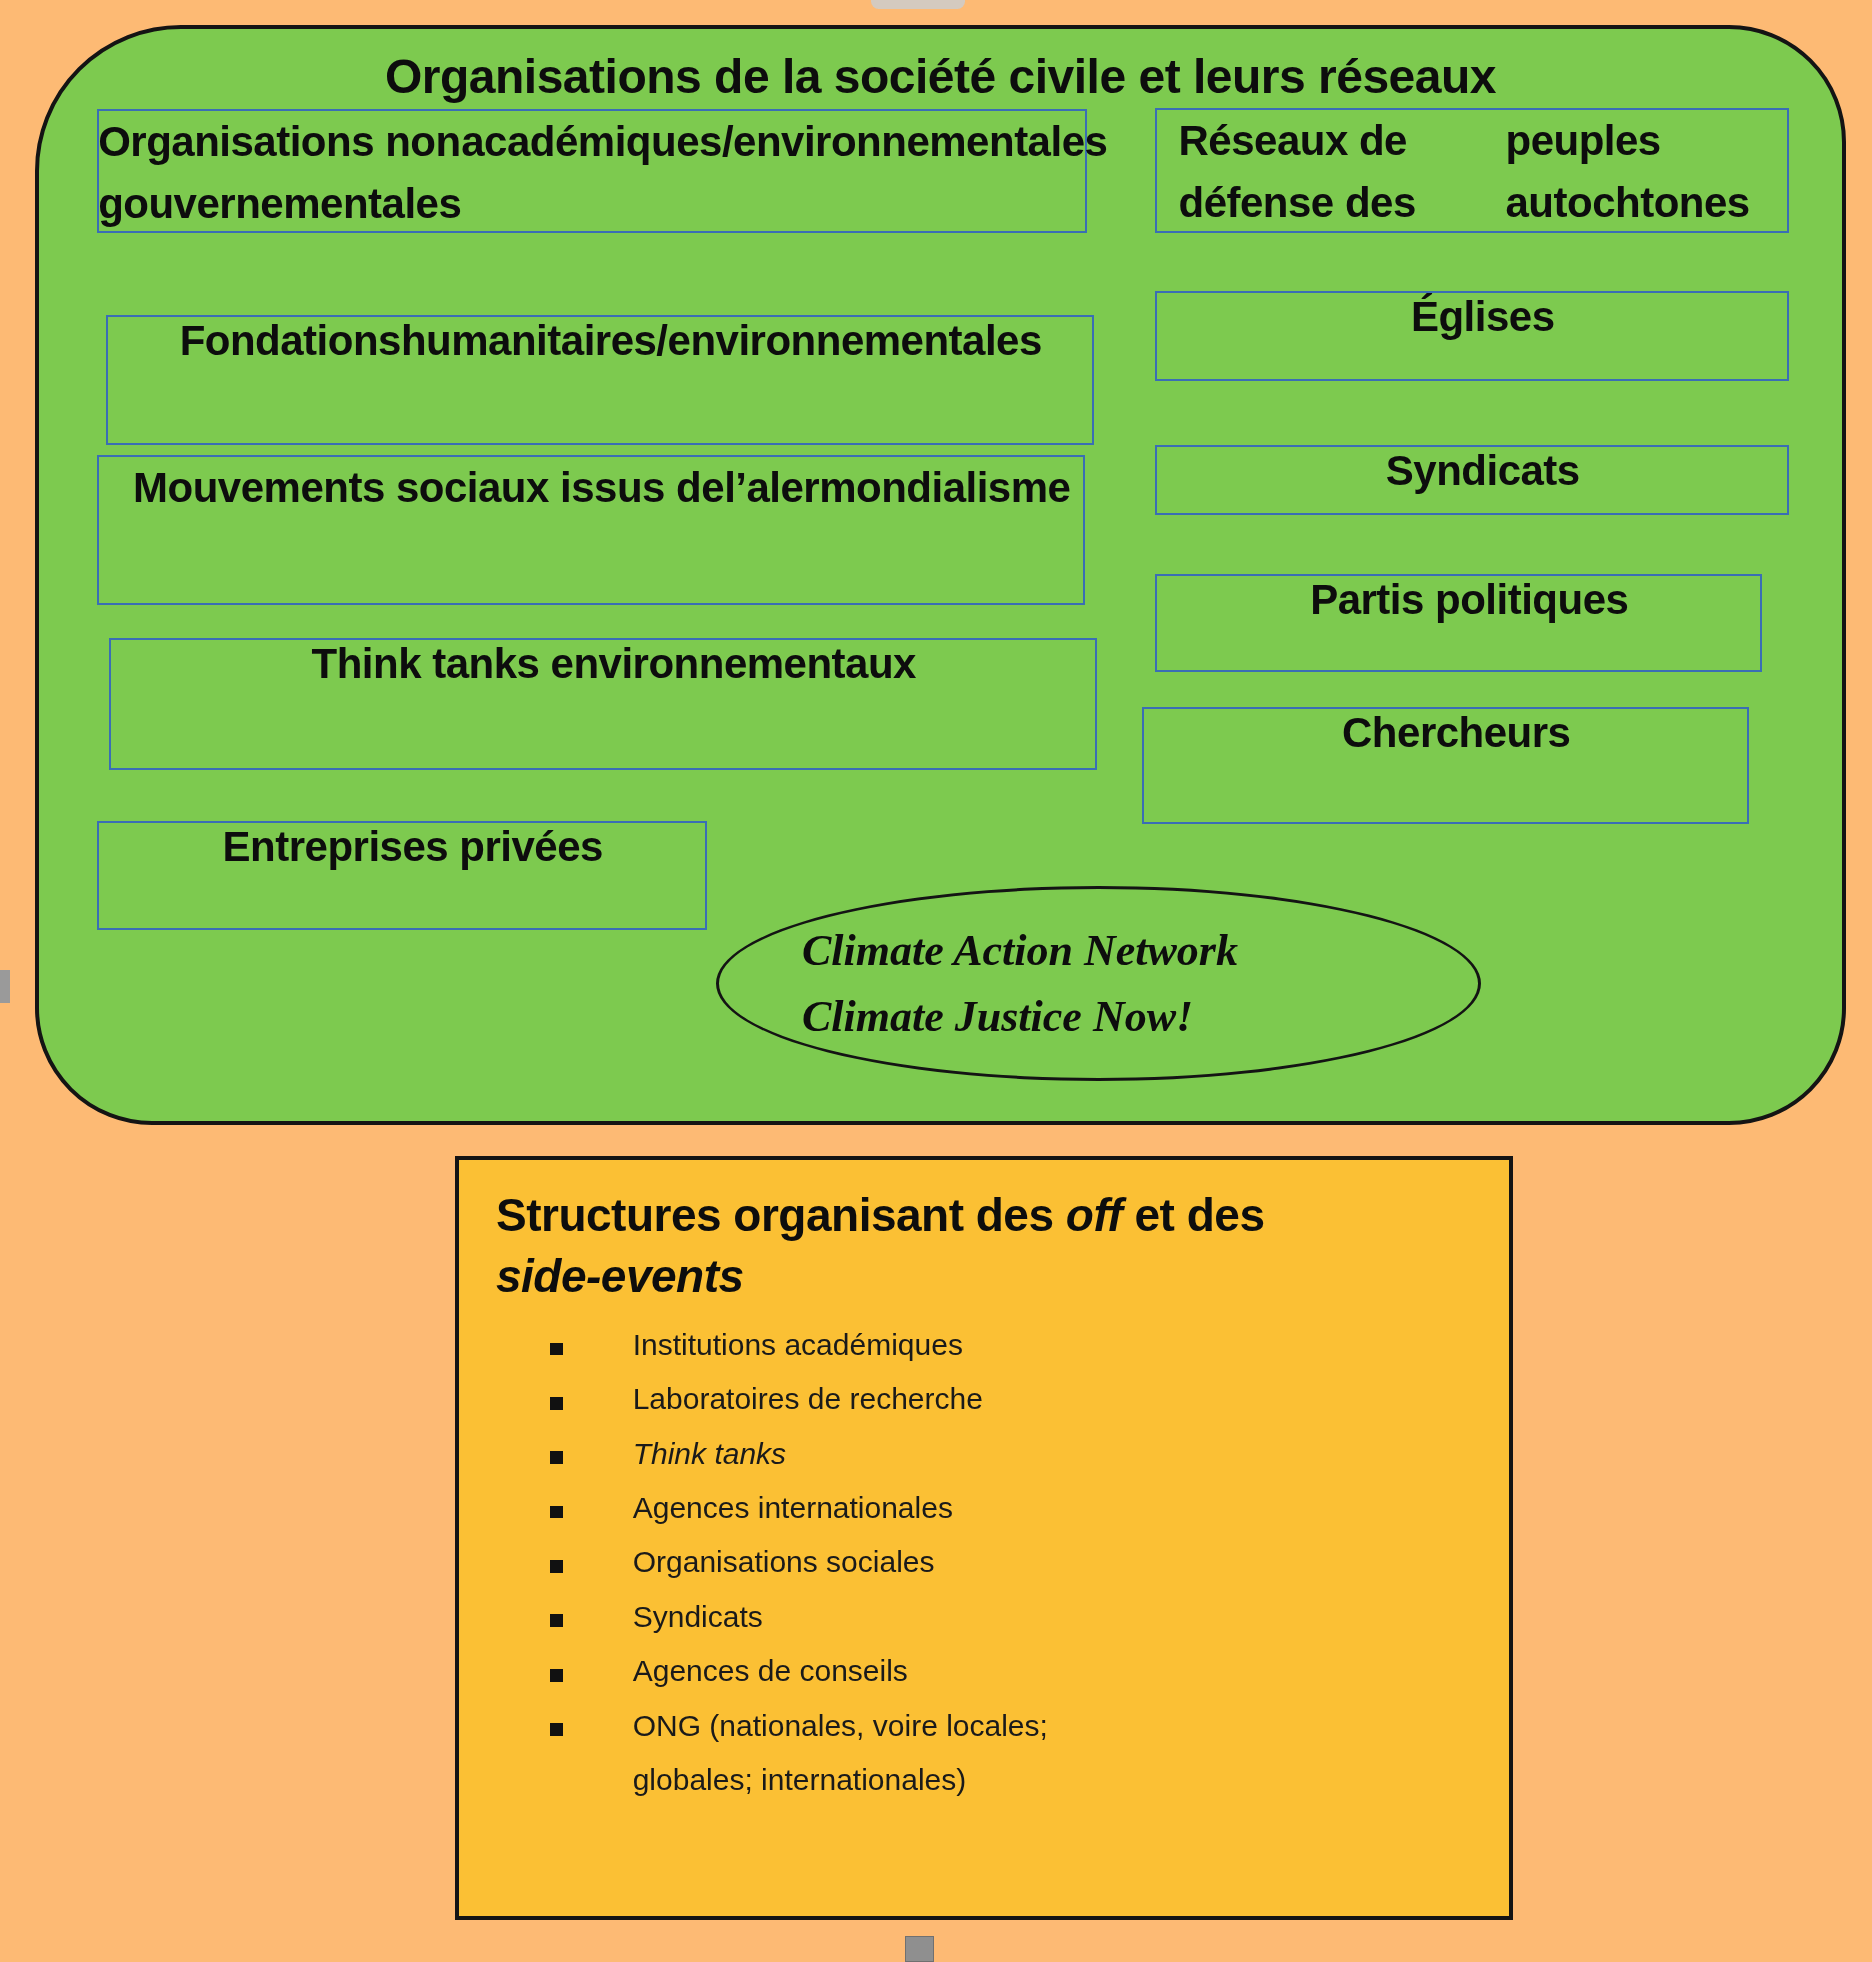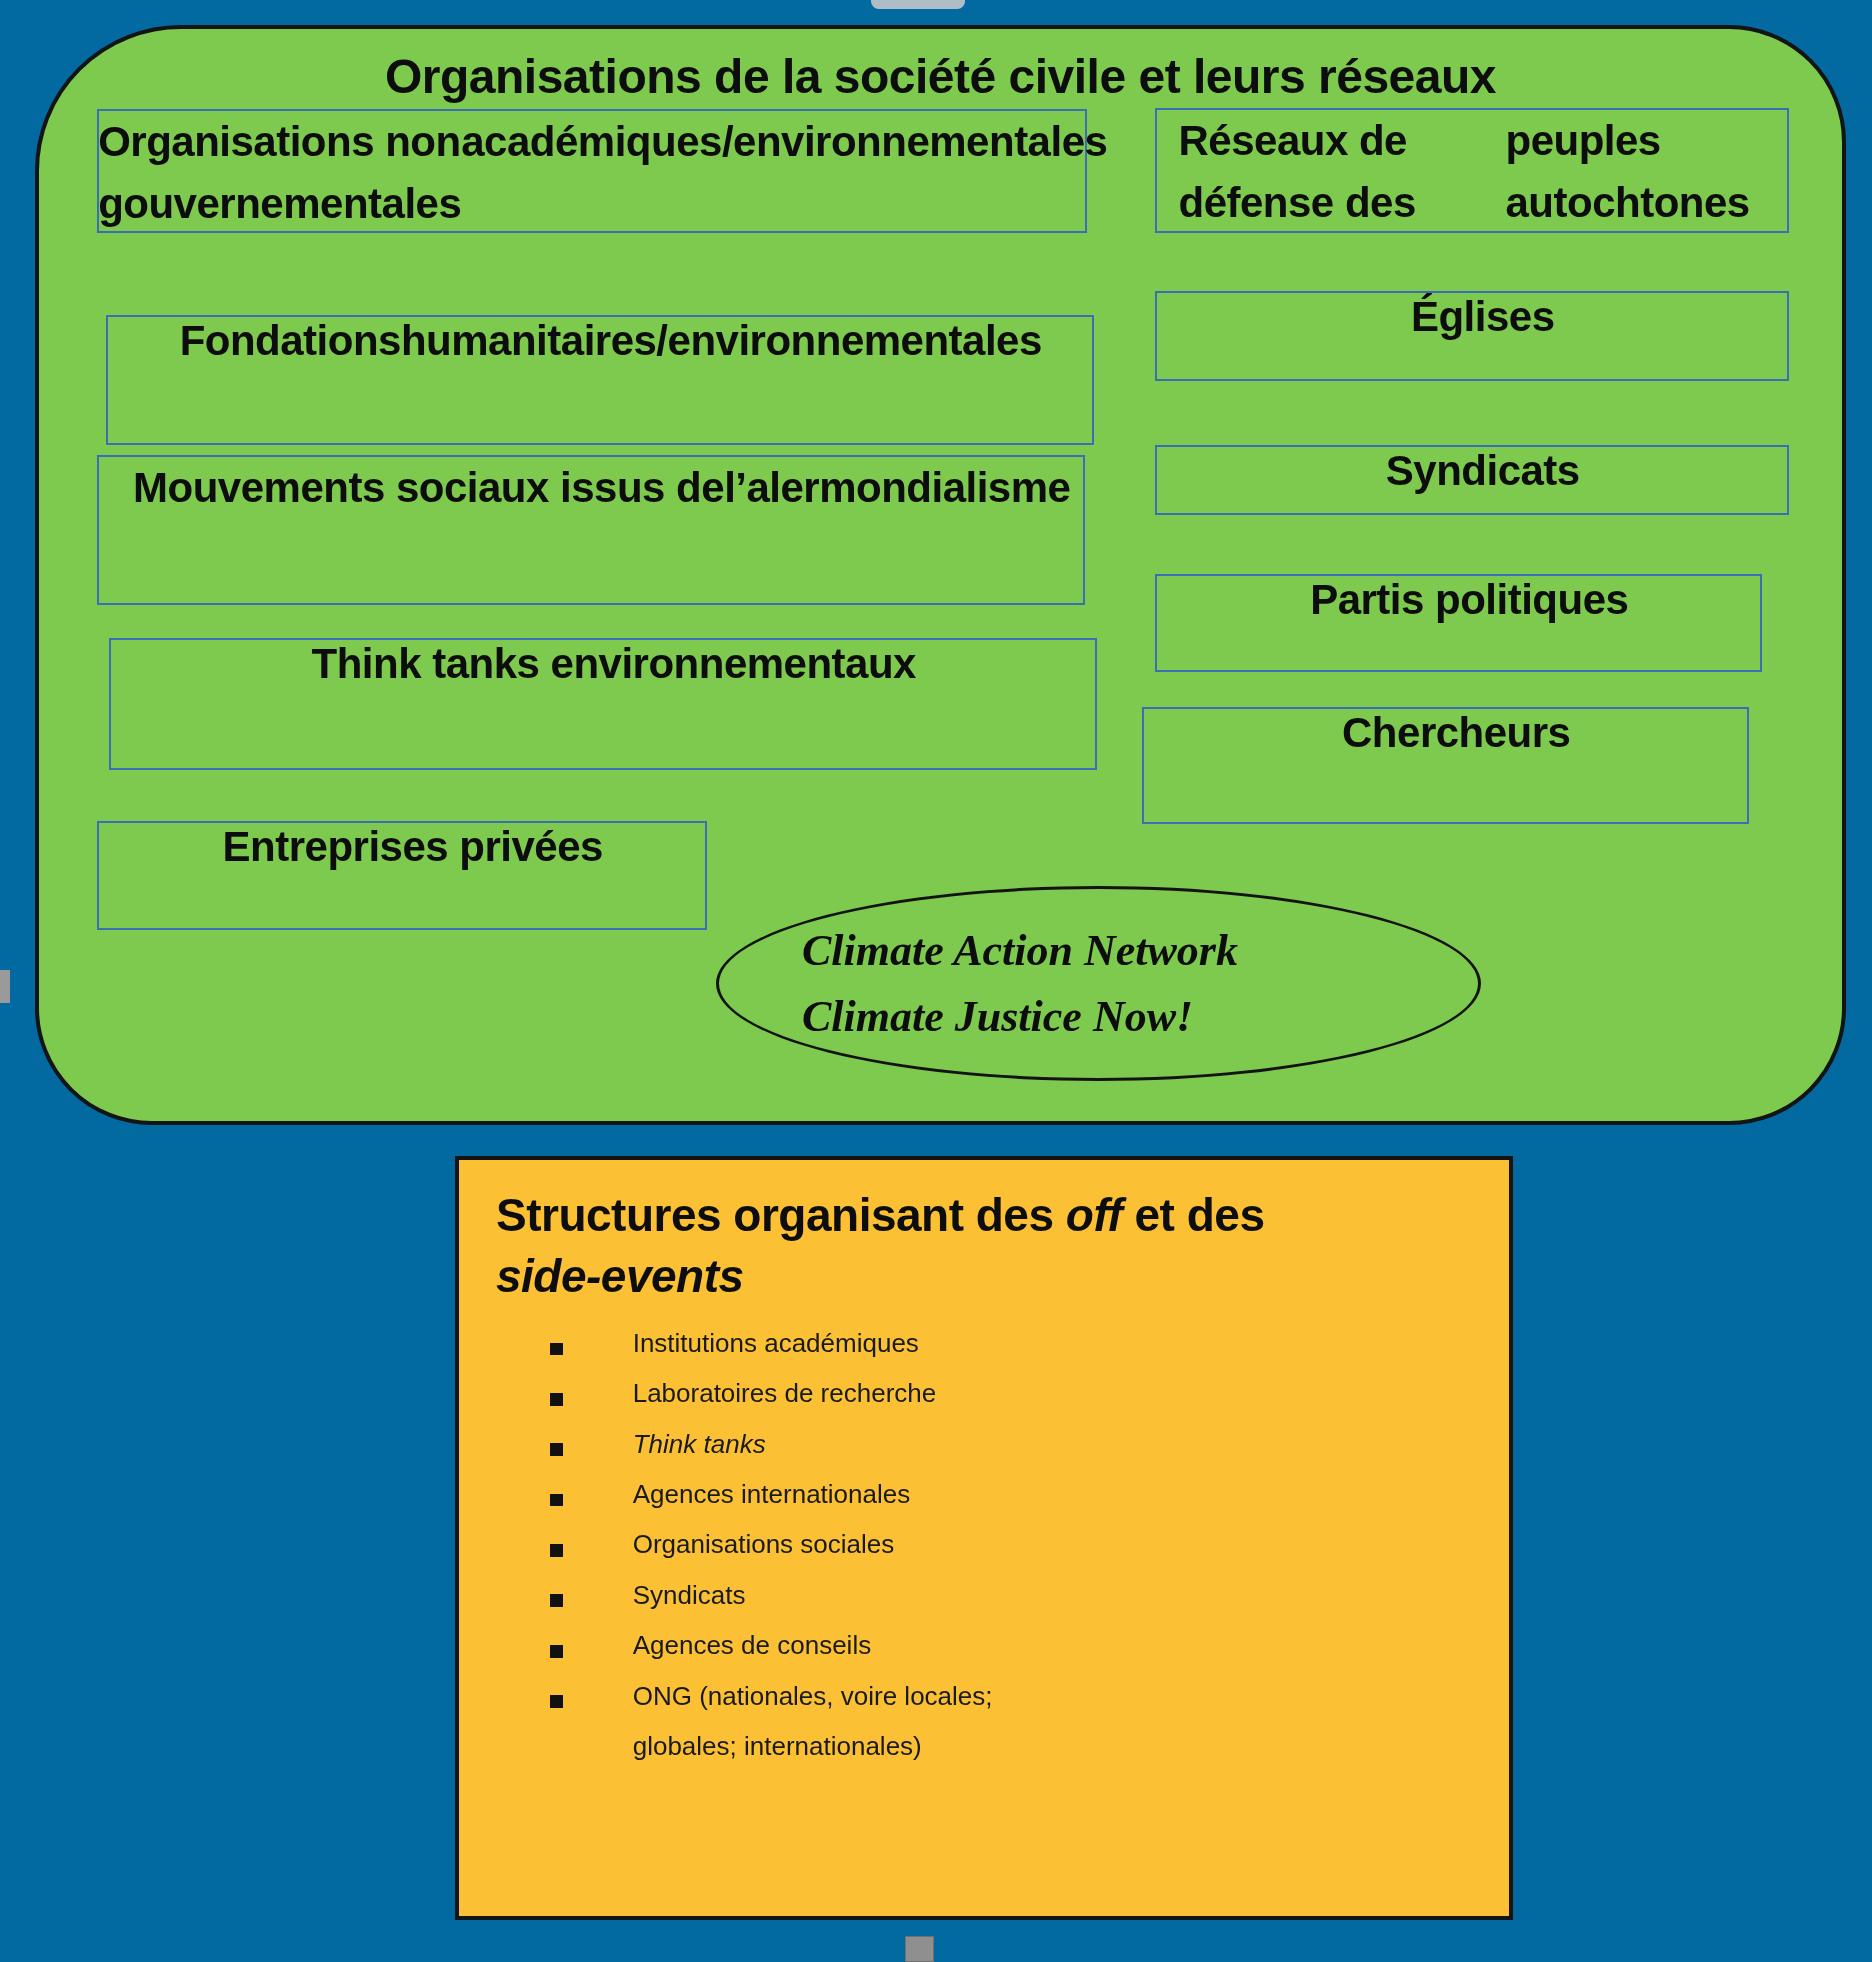--- a/index.html
+++ b/index.html
@@ -11,7 +11,7 @@
   }
   html,body{margin:0;padding:0;background:#ffffff;}
   .canvas{
-    position:relative;width:1872px;height:1962px;background:#0369a1;overflow:hidden;
+    position:relative;width:1872px;height:1962px;background:#fdba74;overflow:hidden;
     font-family:"Liberation Sans",sans-serif;color:var(--text-black);text-decoration:underline;
   }
   *{box-sizing:border-box;}

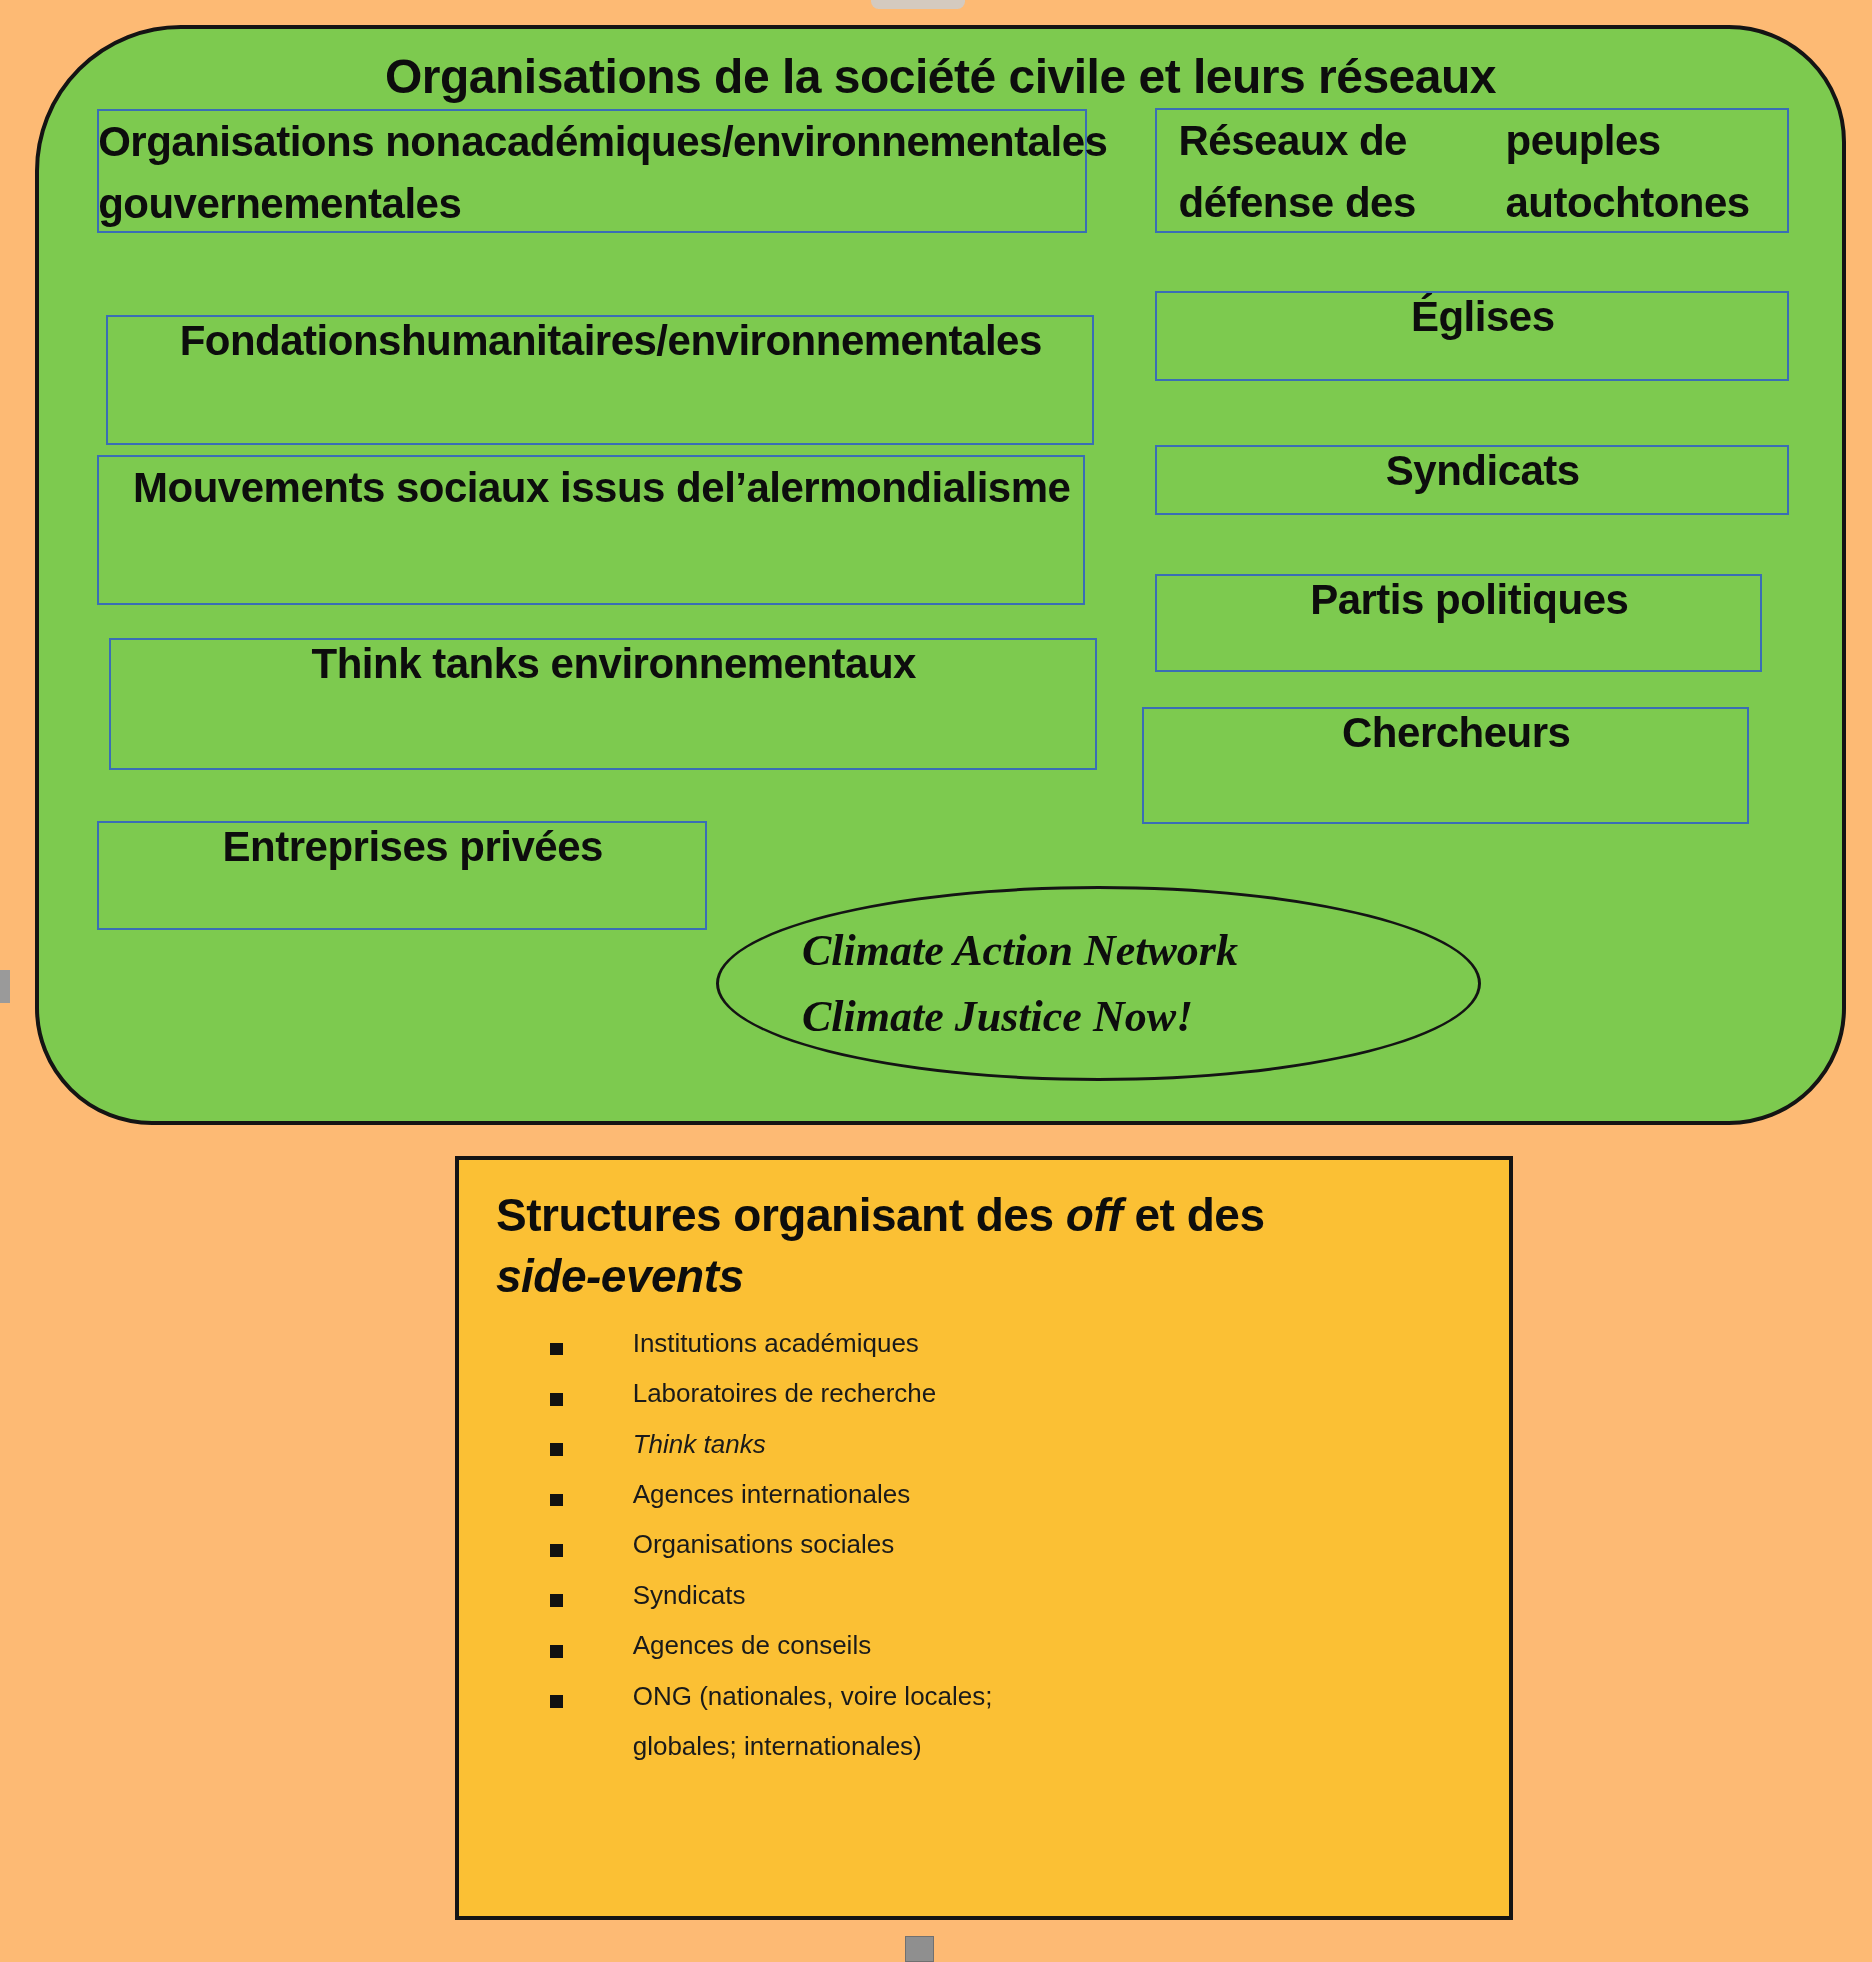--- a/index.html
+++ b/index.html
@@ -72,7 +72,7 @@
   .bullet-list{margin-top:23.4px;}
   .bullet-item{
     display:flex;align-items:flex-start;
-    font-size:26px;line-height:1.0;margin-bottom:24.4px;color:#1a1a1a;
+    font-size:30px;line-height:1.0;margin-bottom:24.4px;color:#1a1a1a;
   }
   .bullet-square{
     width:12.7px;height:12.7px;background:#111;flex:0 0 12.7px;

